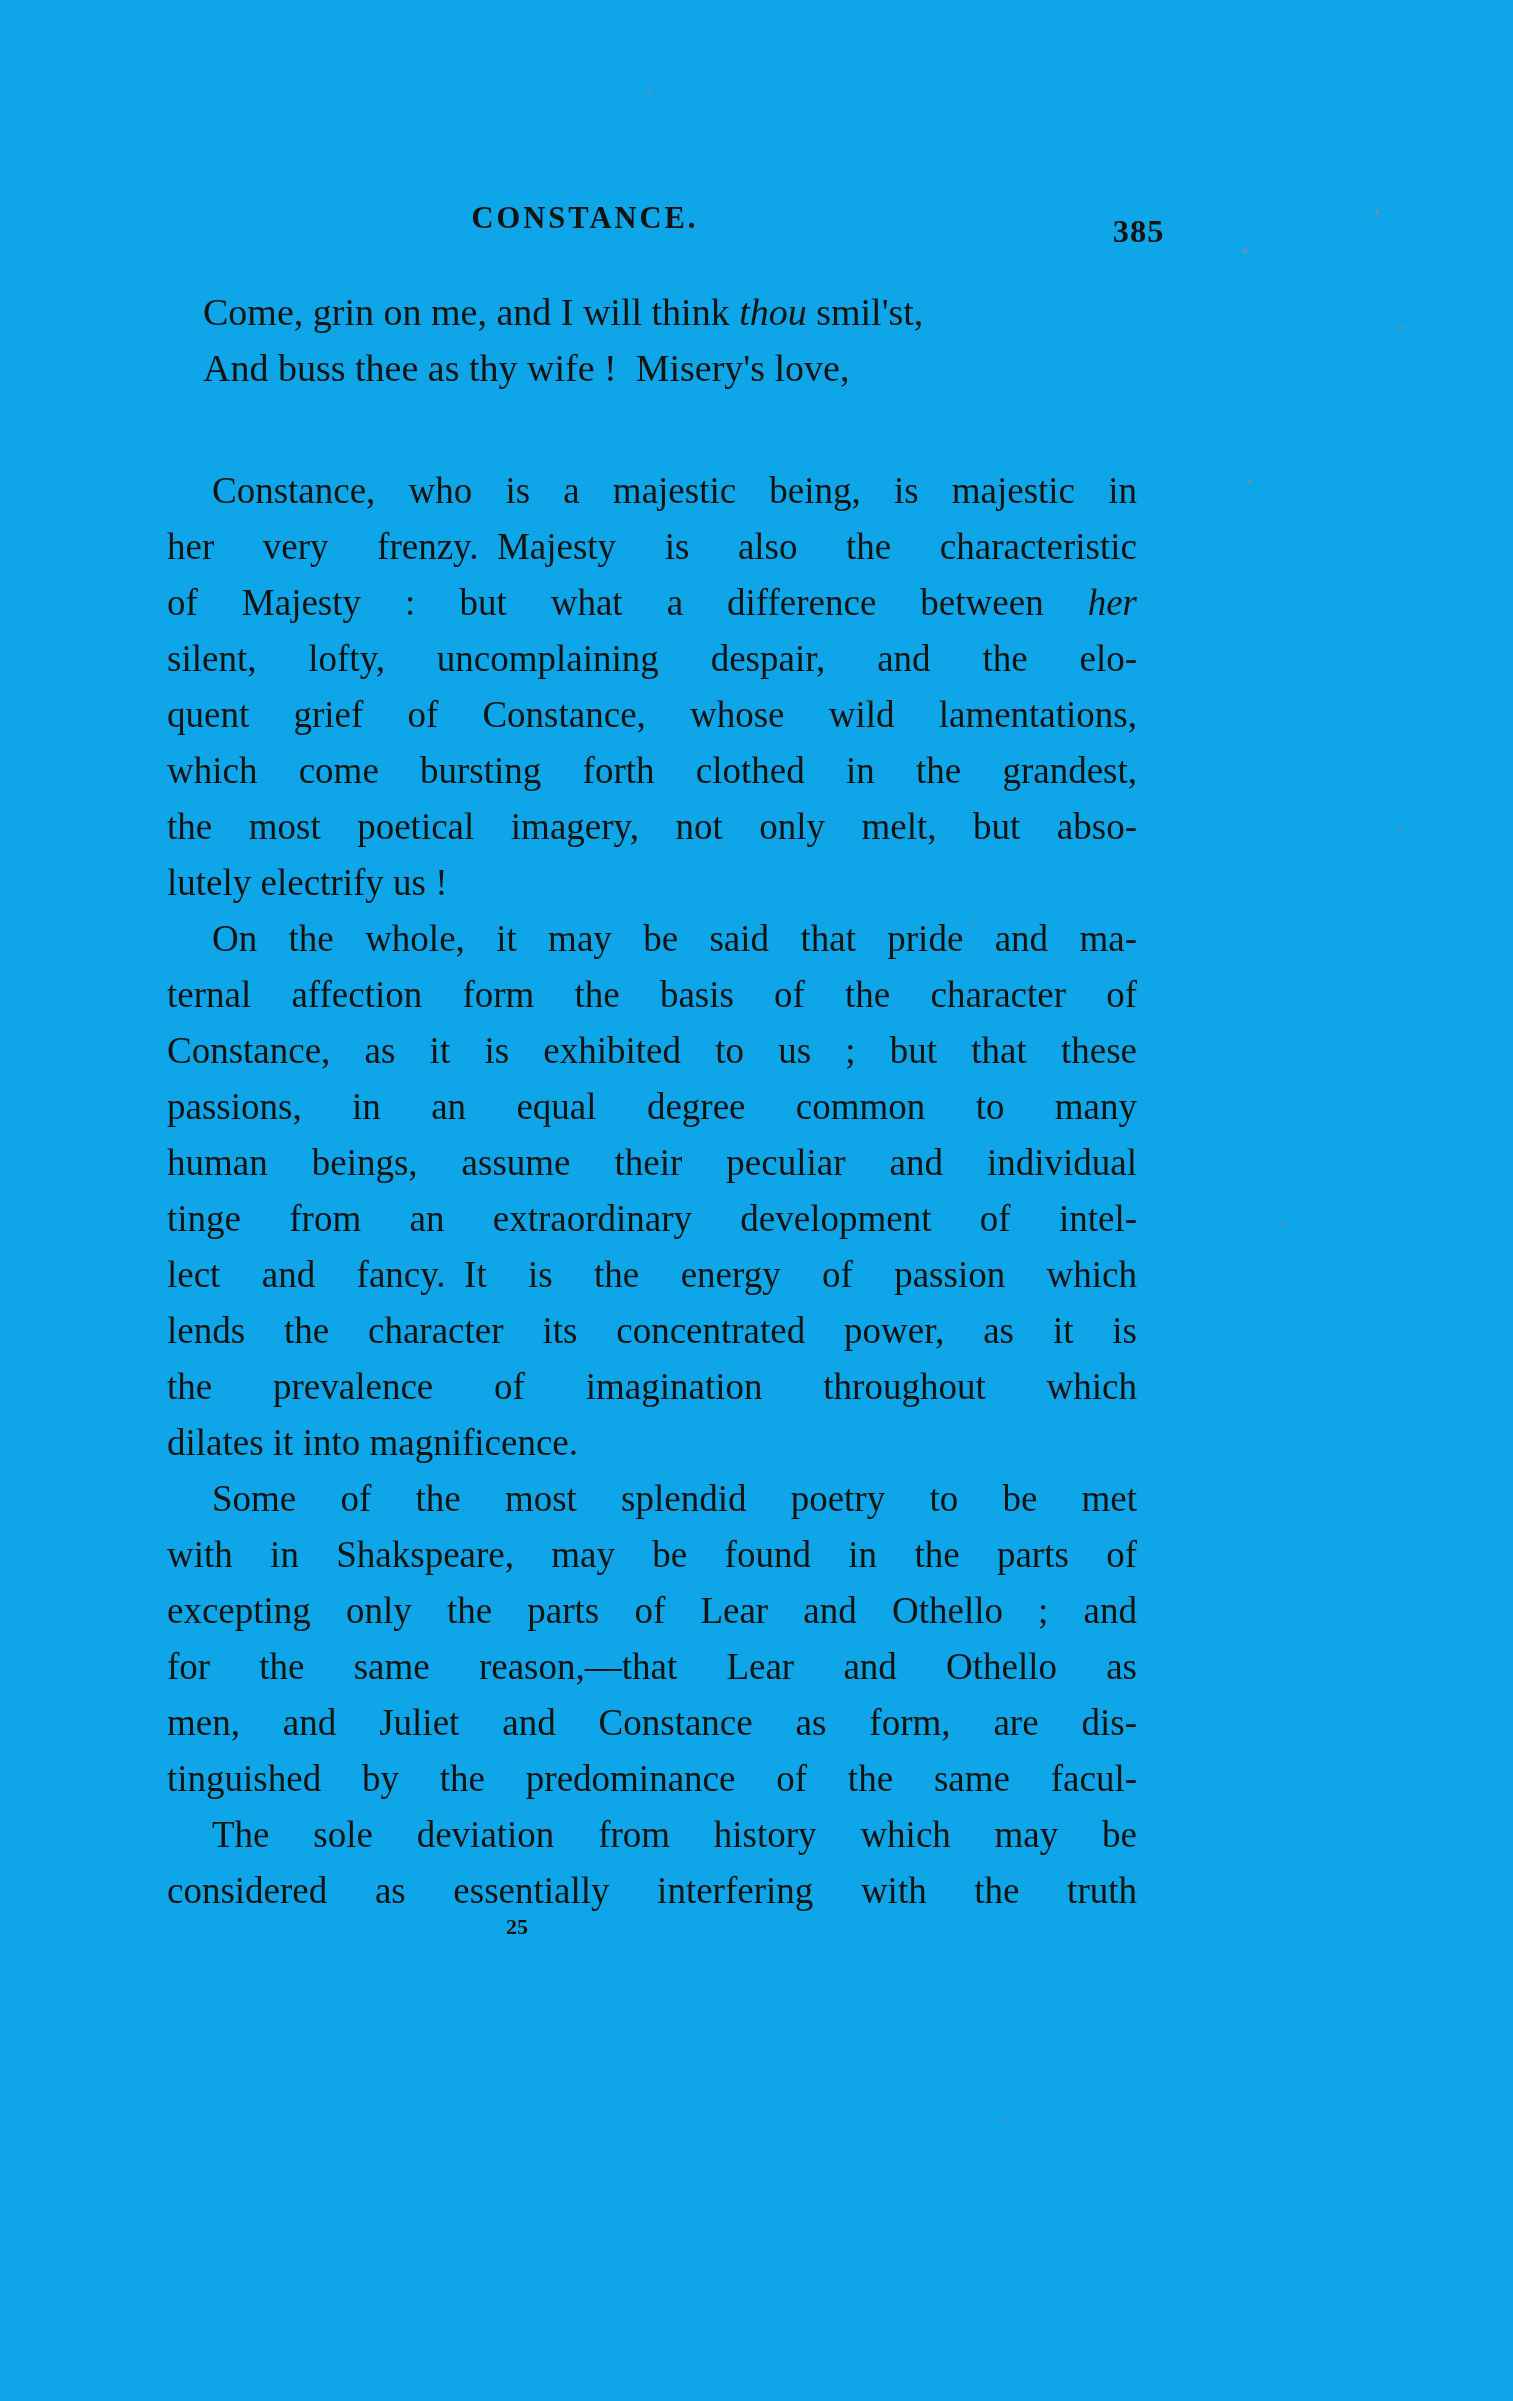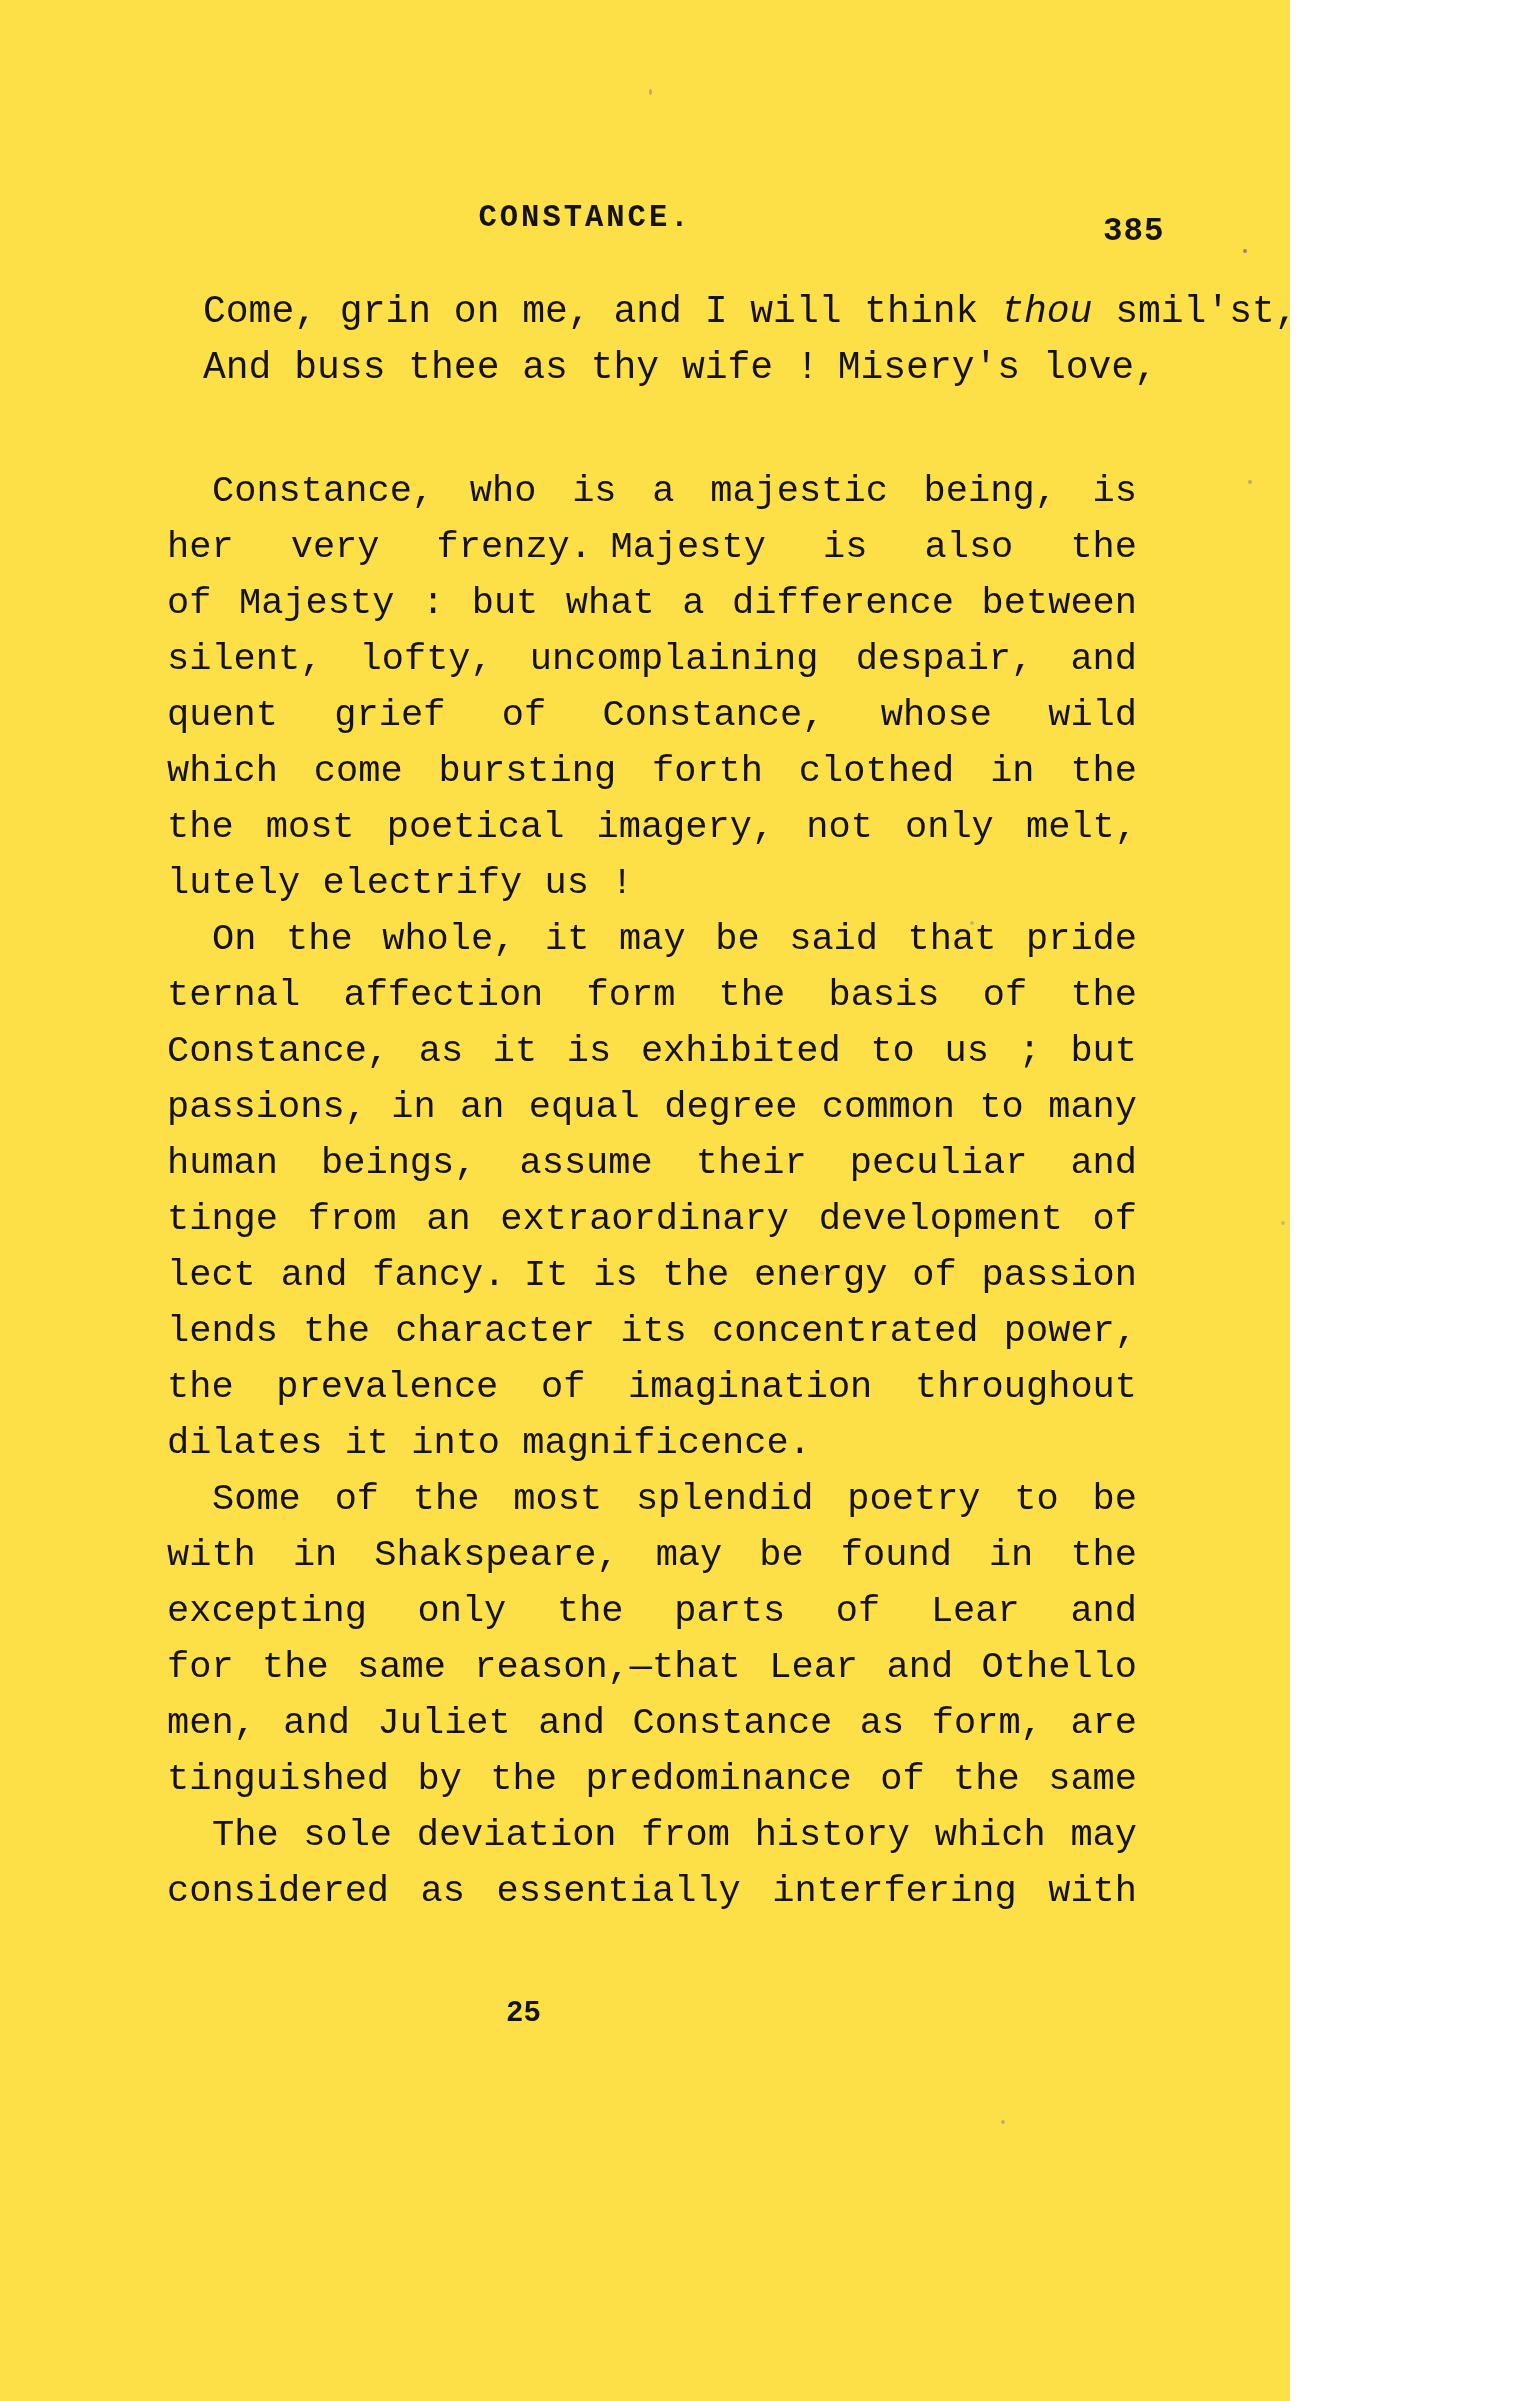--- a/index.html
+++ b/index.html
@@ -9,11 +9,11 @@
   }
   .page {
     position: relative;
-    width: 1290px;
+    width: 1513px;
     height: 2402px;
-    background: #fde047;
+    background: #0ea5e9;
     overflow: hidden;
-    font-family: Liberation Mono, monospace;
+    font-family: Liberation Serif, serif;
     color: #151310;
   }
   

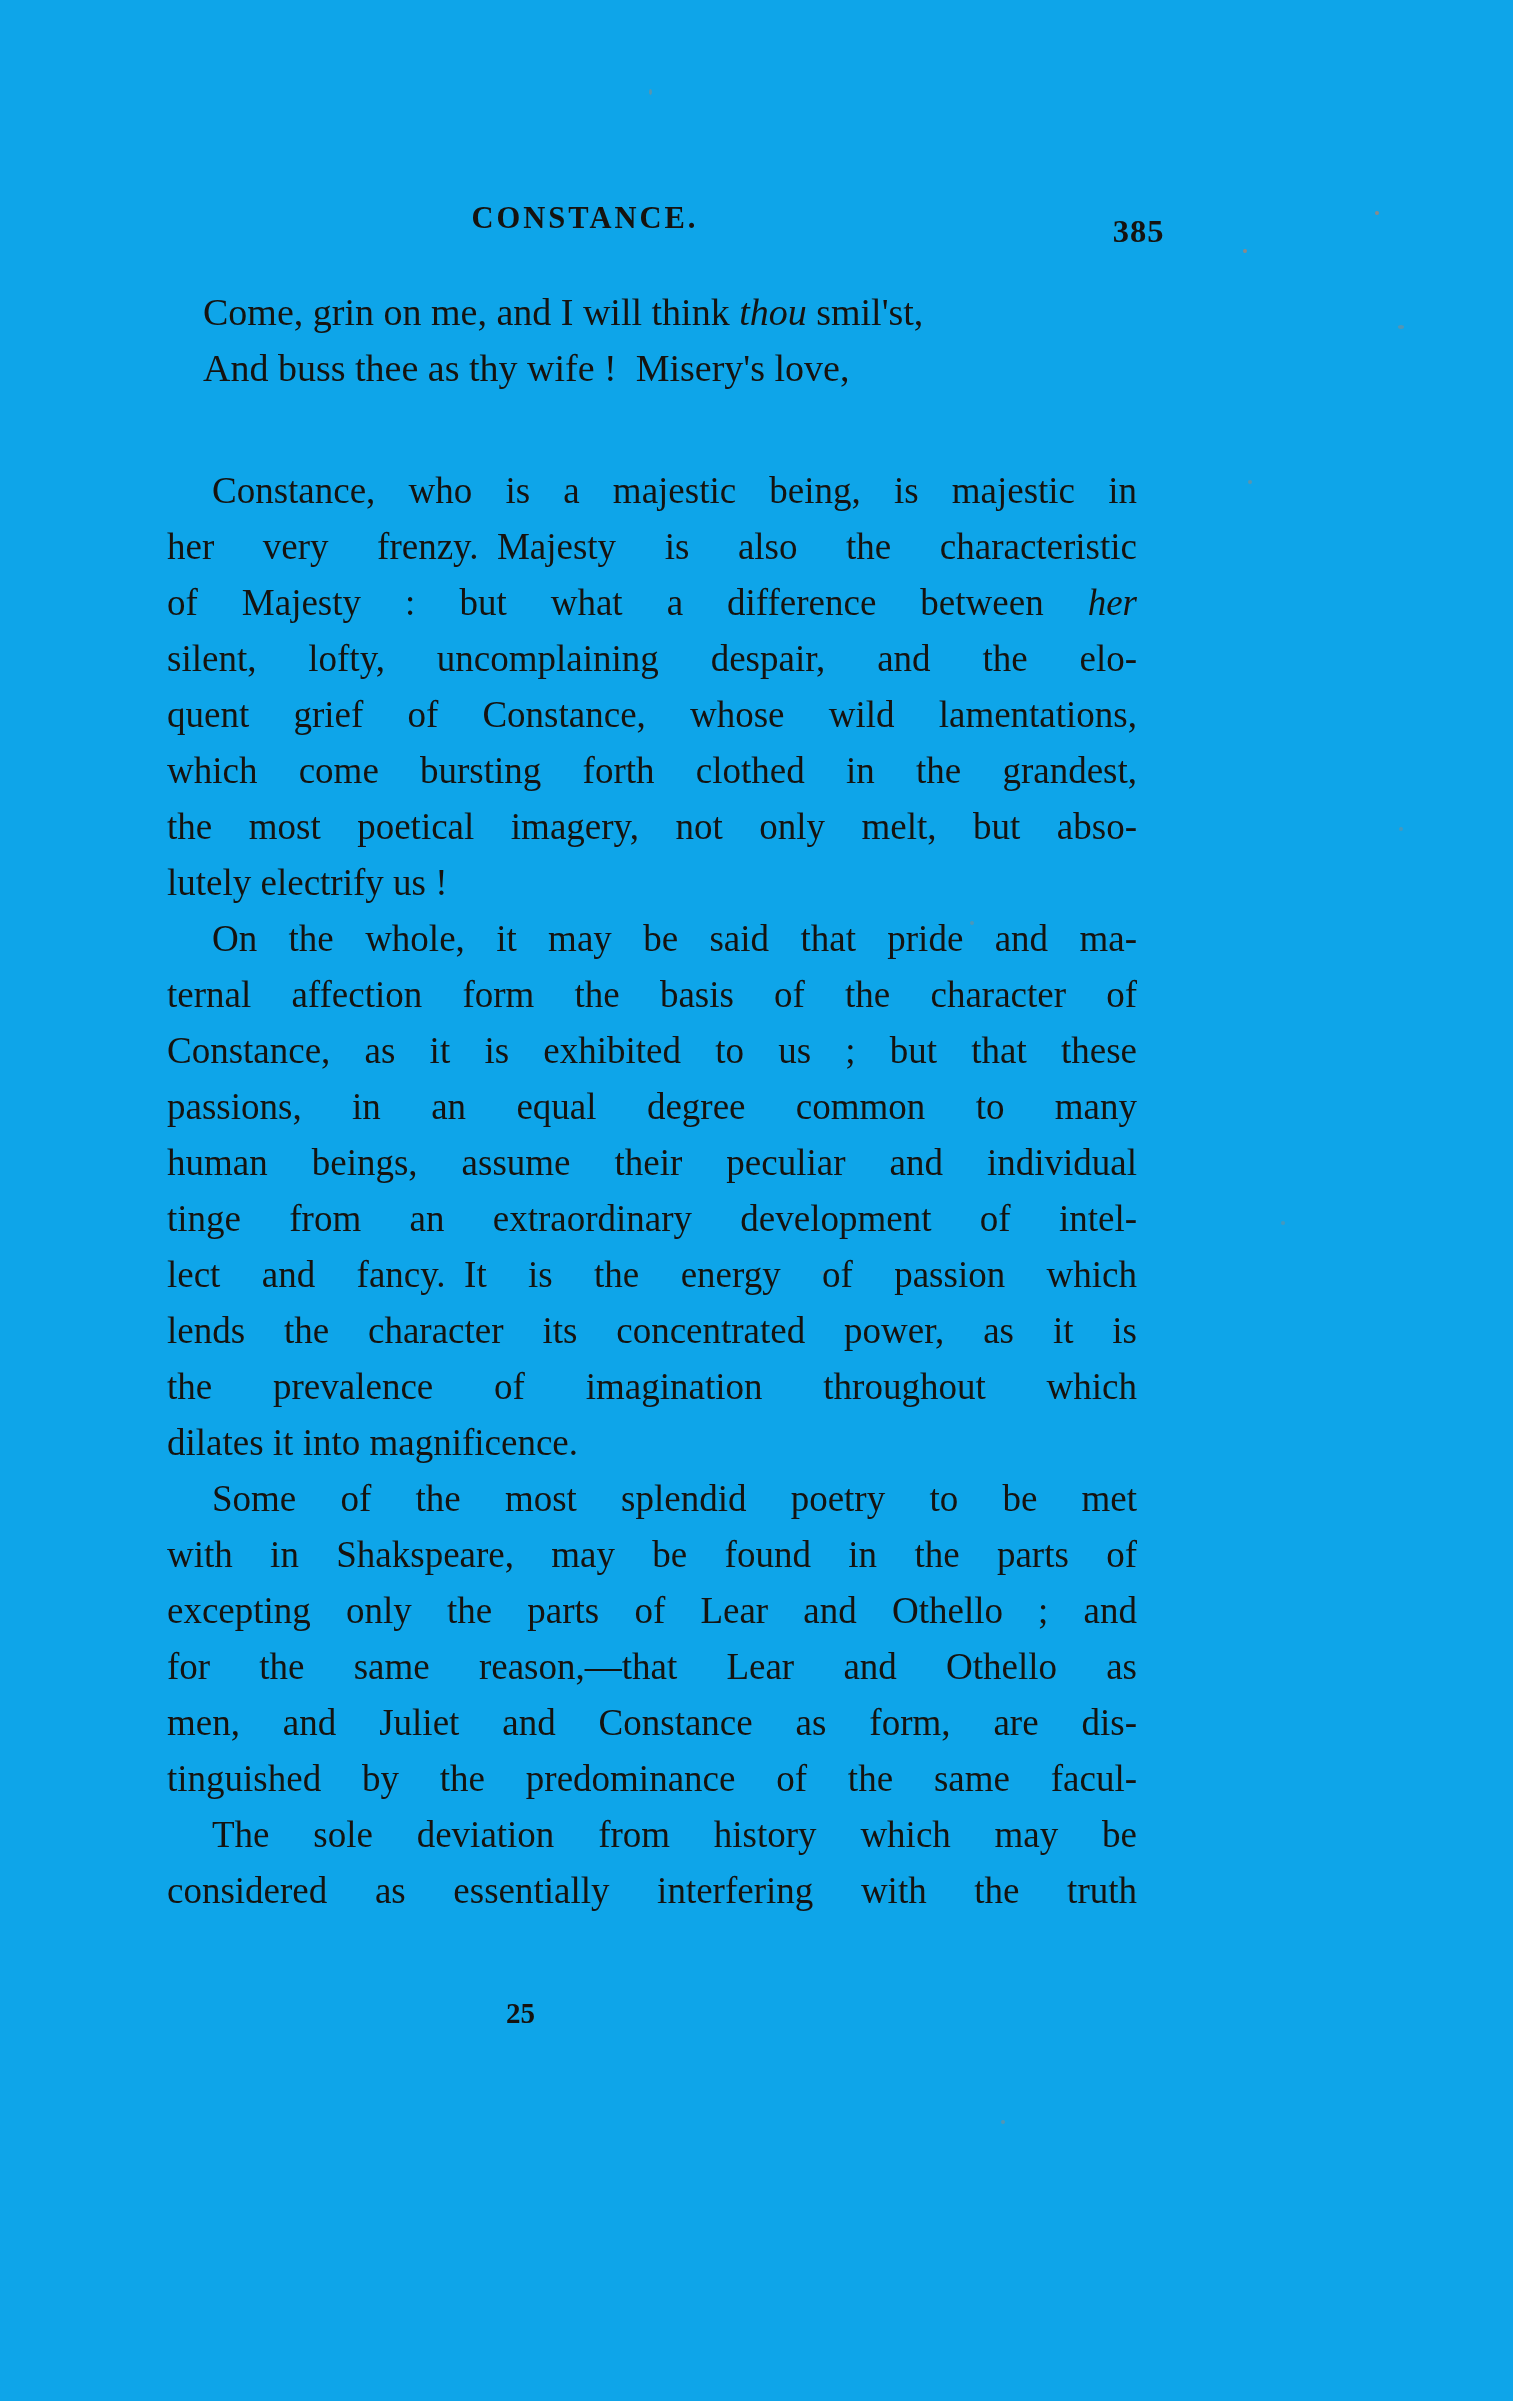--- a/index.html
+++ b/index.html
@@ -84,9 +84,9 @@
   
   .signature {
     position: absolute;
-    top: 1997px;
+    top: 1914px;
     left: 506px;
-    font-size: 29px;
+    font-size: 22px;
     font-weight: 700;
   }
   

